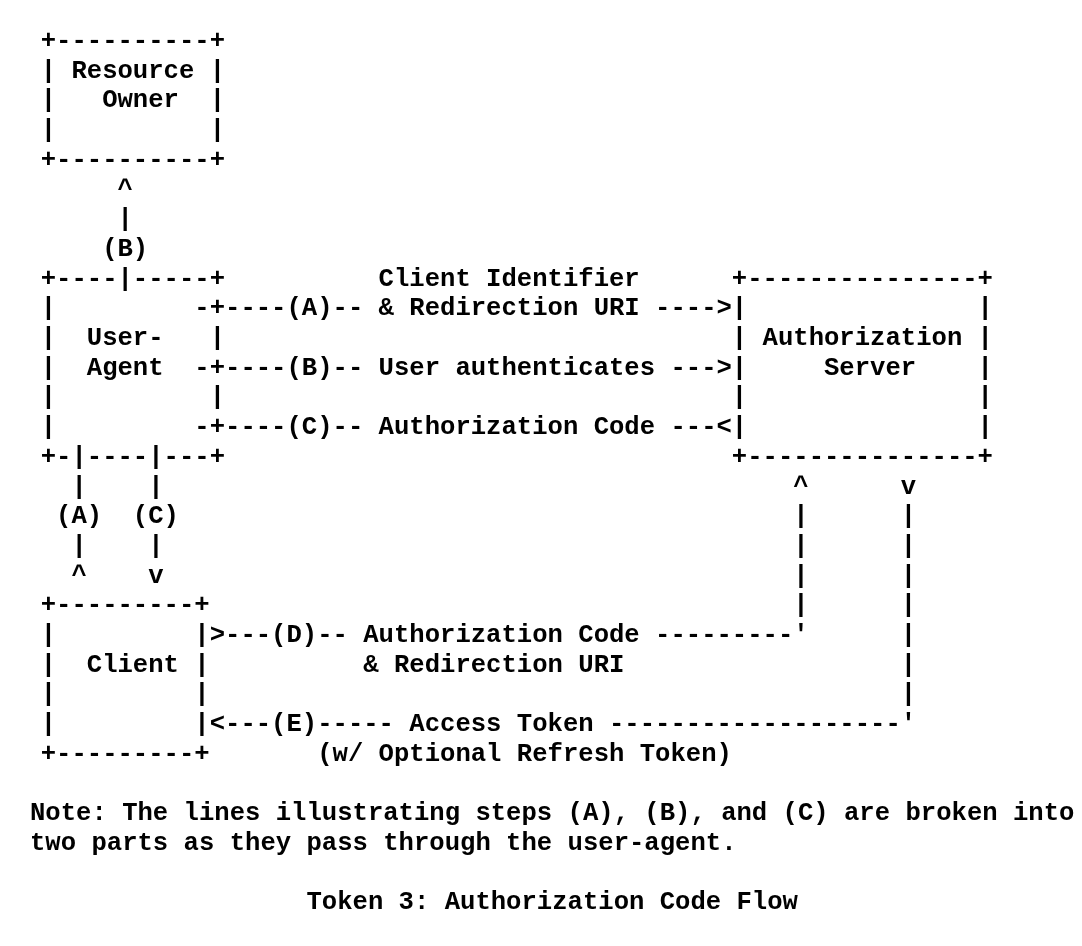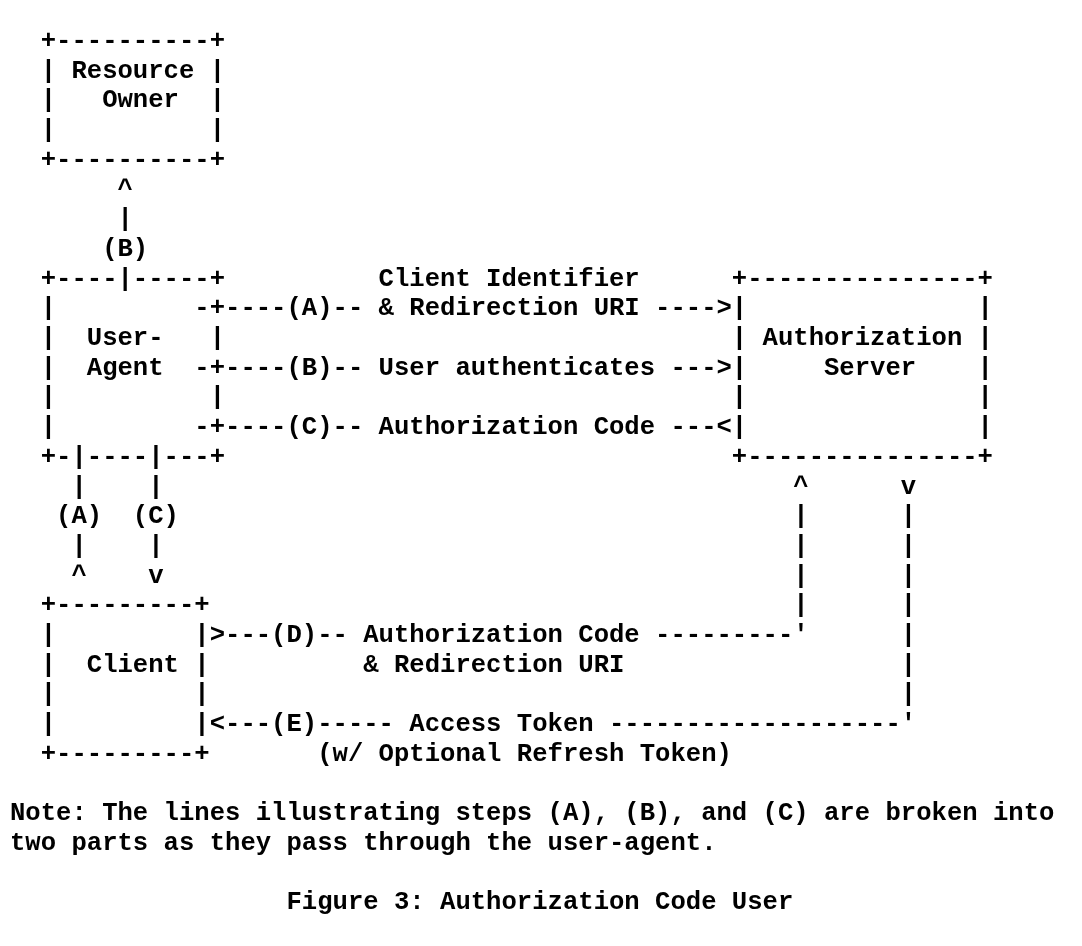--- a/index.html
+++ b/index.html
@@ -26,6 +26,7 @@
   }
   .gap-above {
     margin-top: 29.7px;
+    margin-left: 20px;
   }
 </style>
 </head>

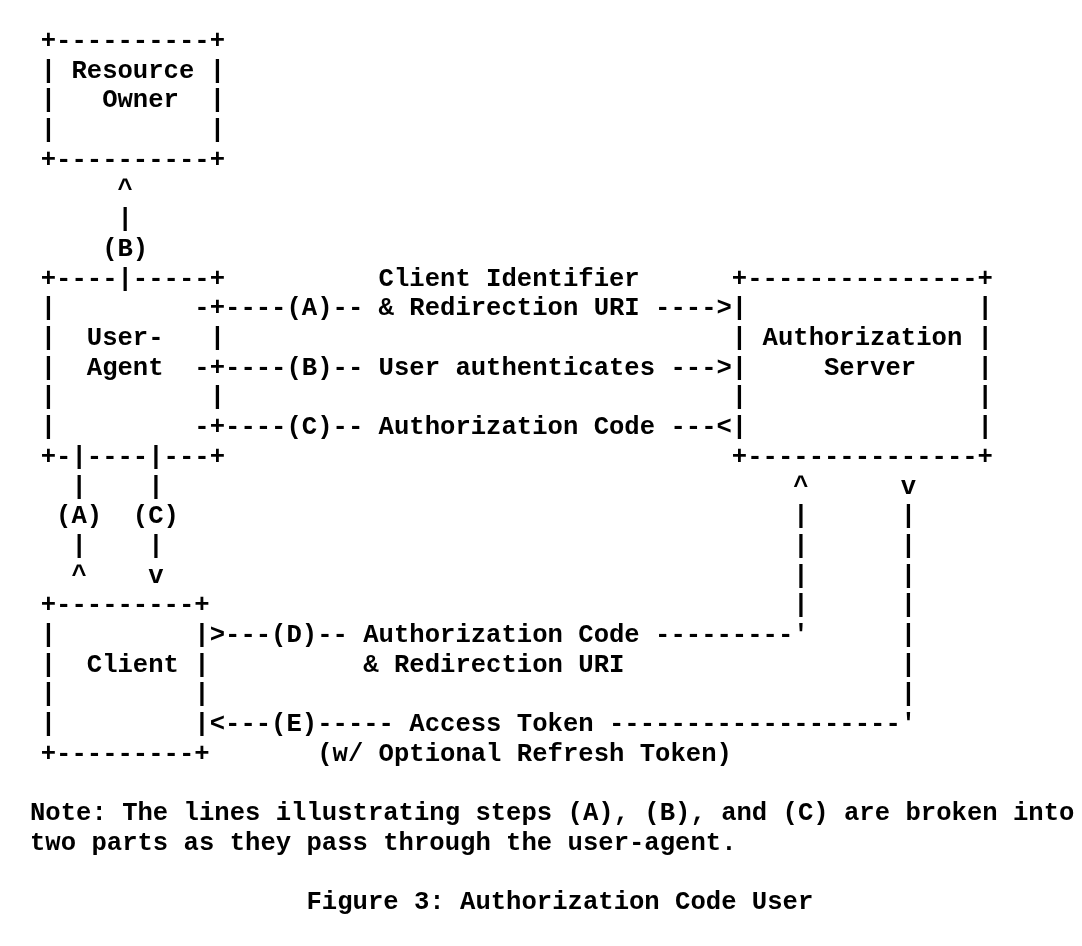--- a/index.html
+++ b/index.html
@@ -62,7 +62,7 @@
   <pre class="mono gap-above">Note: The lines illustrating steps (A), (B), and (C) are broken into
 two parts as they pass through the user-agent.</pre>
 
-  <pre class="mono gap-above">                  Figure 3: Authorization Code User</pre>
+  <pre class="mono gap-above">                  Token 3: Authorization Code Flow</pre>
 </main>
 
 </body></html>

